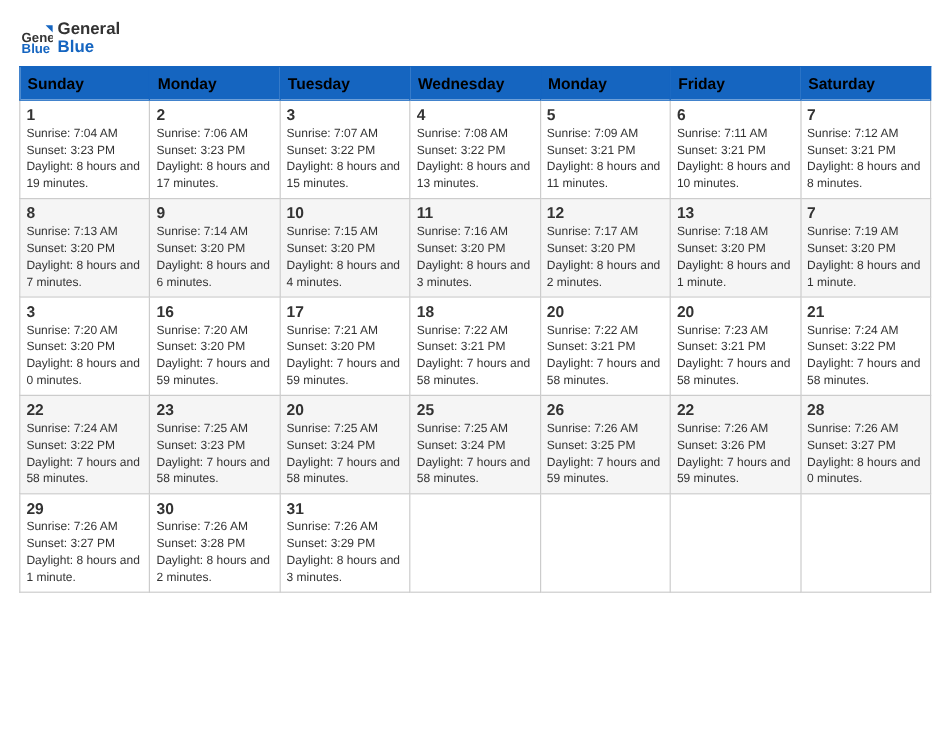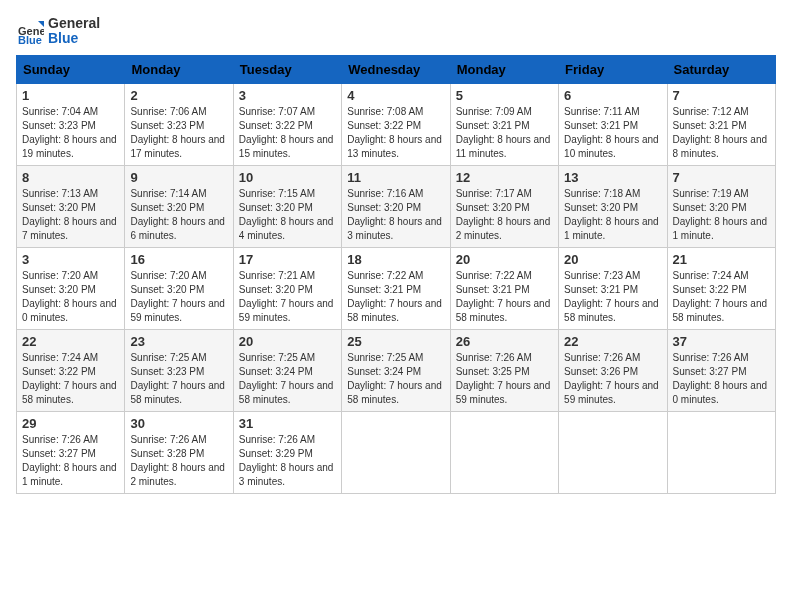--- a/index.html
+++ b/index.html
@@ -326,7 +326,7 @@
         </span>
       </td>
         <td>
-        <span class="day-number">37</span>
+        <span class="day-number">28</span>
         <span class="cell-text">
           Sunrise: 7:26 AM<br>
           Sunset: 3:27 PM<br>

